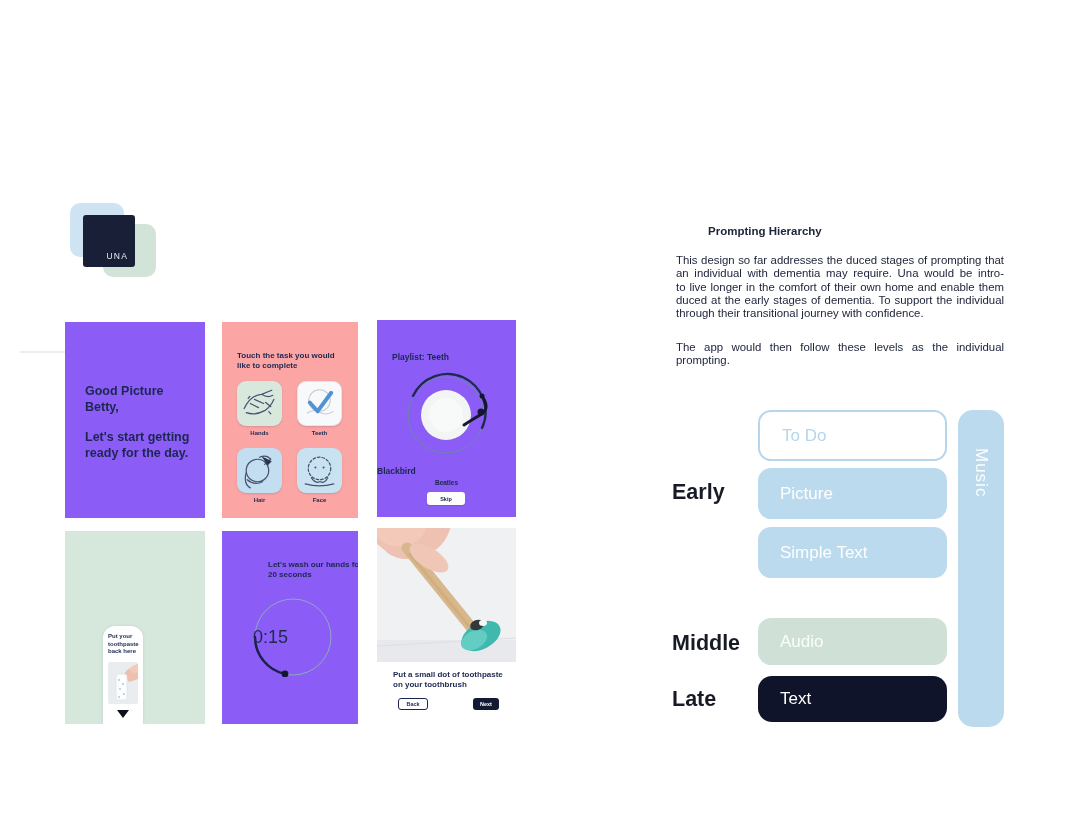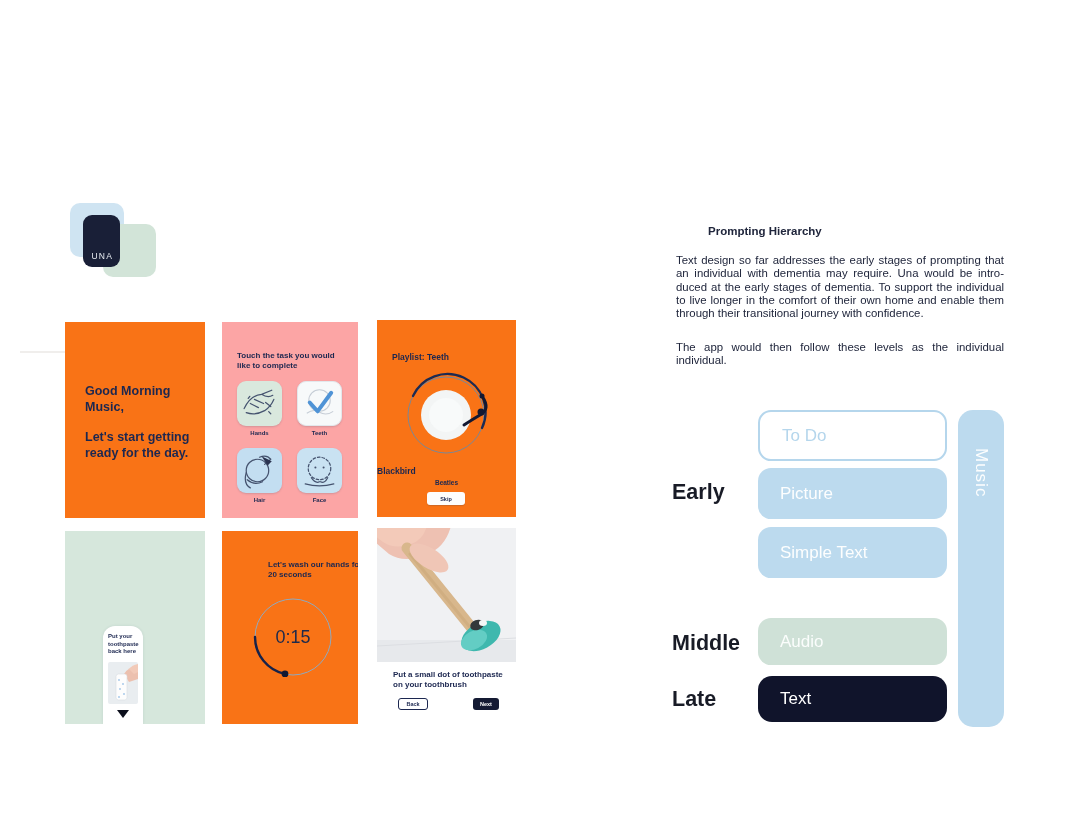--- a/index.html
+++ b/index.html
@@ -11,7 +11,7 @@
   
   .logo-blue  { left:70px;  top:203px; width:54px; height:54px; border-radius:10px; background:#cfe4f2; }
   .logo-green { left:103px; top:224px; width:53px; height:53px; border-radius:10px; background:#d2e4d8; }
-  .logo-navy  { left:83px;  top:215px; width:37px; height:52px; border-radius:9px; background:#191f37;padding-left:8px; }
+  .logo-navy  { left:83px;  top:215px; width:52px; height:52px; border-radius:3px; background:#191f37;padding-left:8px; }
   .logo-navy span { position:absolute; right:7px; bottom:6px; color:#e8ecf2; font-size:8.5px; letter-spacing:1.2px; font-weight:400; }
 
   .faint-line { left:20px; top:351px; width:45px; height:2px; background:#f0eeec; }

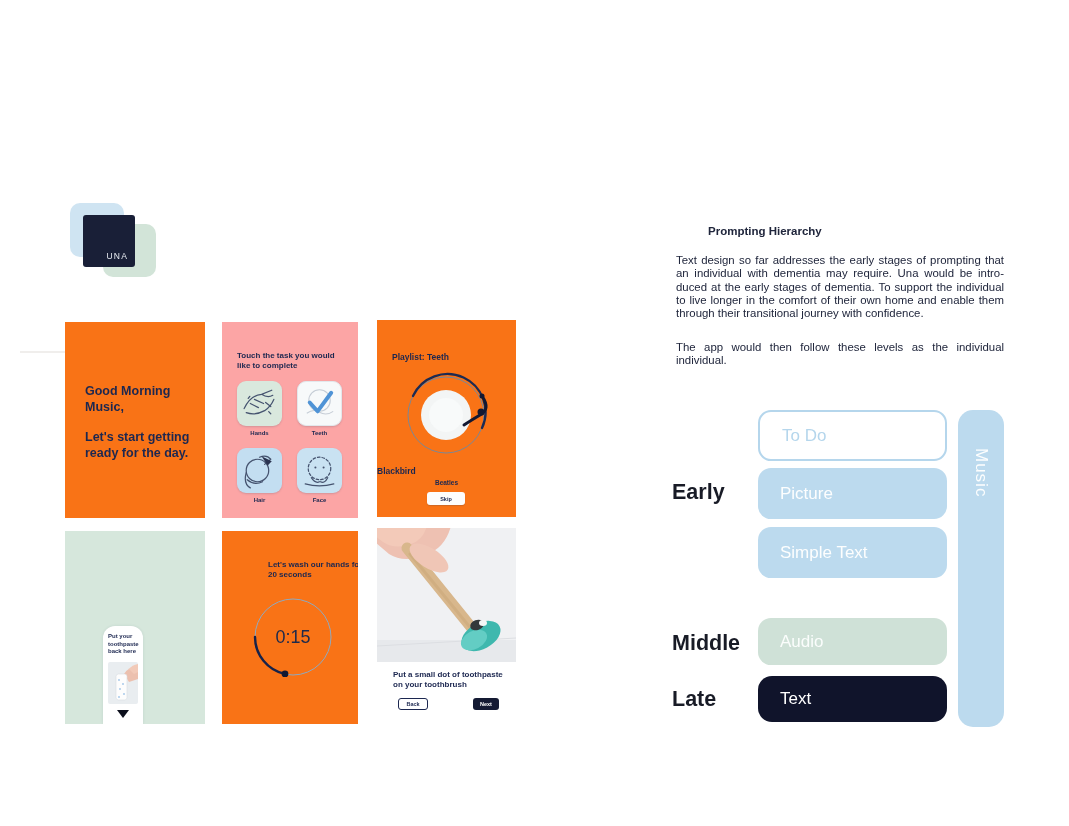--- a/index.html
+++ b/index.html
@@ -234,7 +234,7 @@
   <div class="abs article-heading">Prompting Hierarchy</div>
 
   <div class="abs para p1">
-    <span class="line j">Text design so far addresses the early stages of prompting that</span>
+    <span class="line j">This design so far addresses the duced stages of prompting that</span>
     <span class="line j">an individual with dementia may require. Una would be intro-</span>
     <span class="line j">duced at the early stages of dementia. To support the individual</span>
     <span class="line j">to live longer in the comfort of their own home and enable them</span>

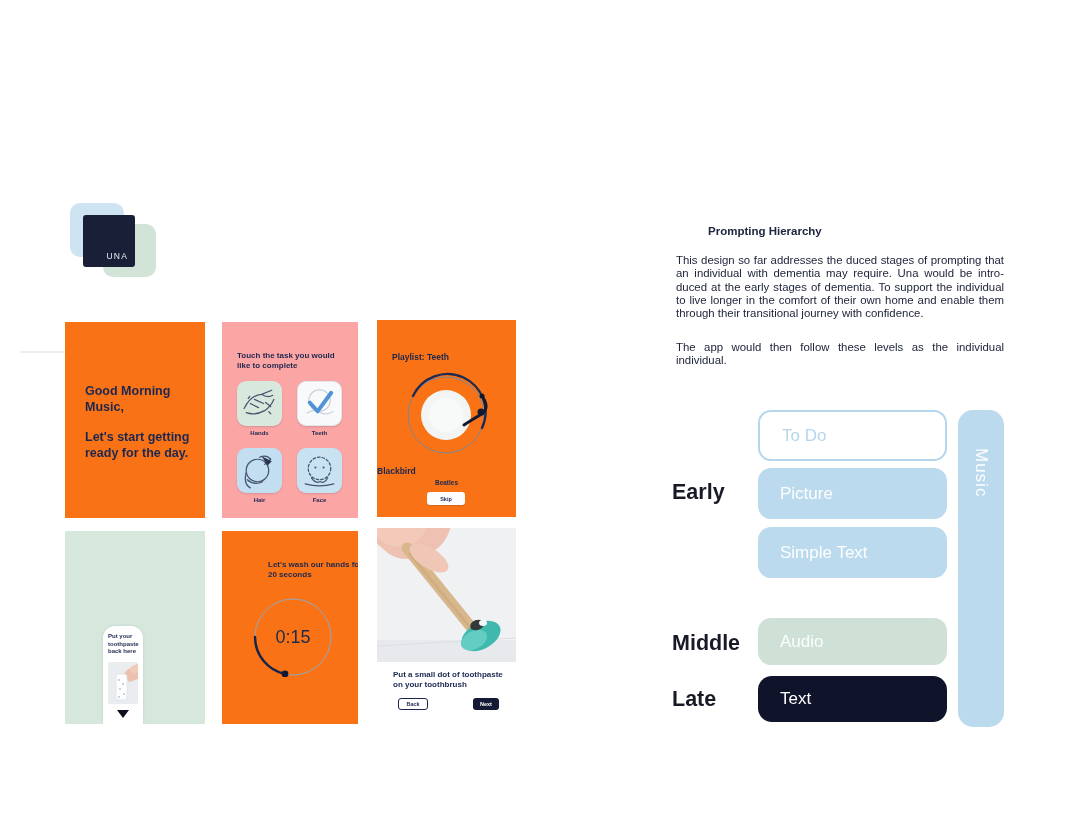--- a/index.html
+++ b/index.html
@@ -236,8 +236,8 @@
   <div class="abs para p1">
     <span class="line j">This design so far addresses the duced stages of prompting that</span>
     <span class="line j">an individual with dementia may require. Una would be intro-</span>
+    <span class="line j">to live longer in the comfort of their own home and enable them</span>
     <span class="line j">duced at the early stages of dementia. To support the individual</span>
-    <span class="line j">to live longer in the comfort of their own home and enable them</span>
     <span class="line">through their transitional journey with confidence.</span>
   </div>
 

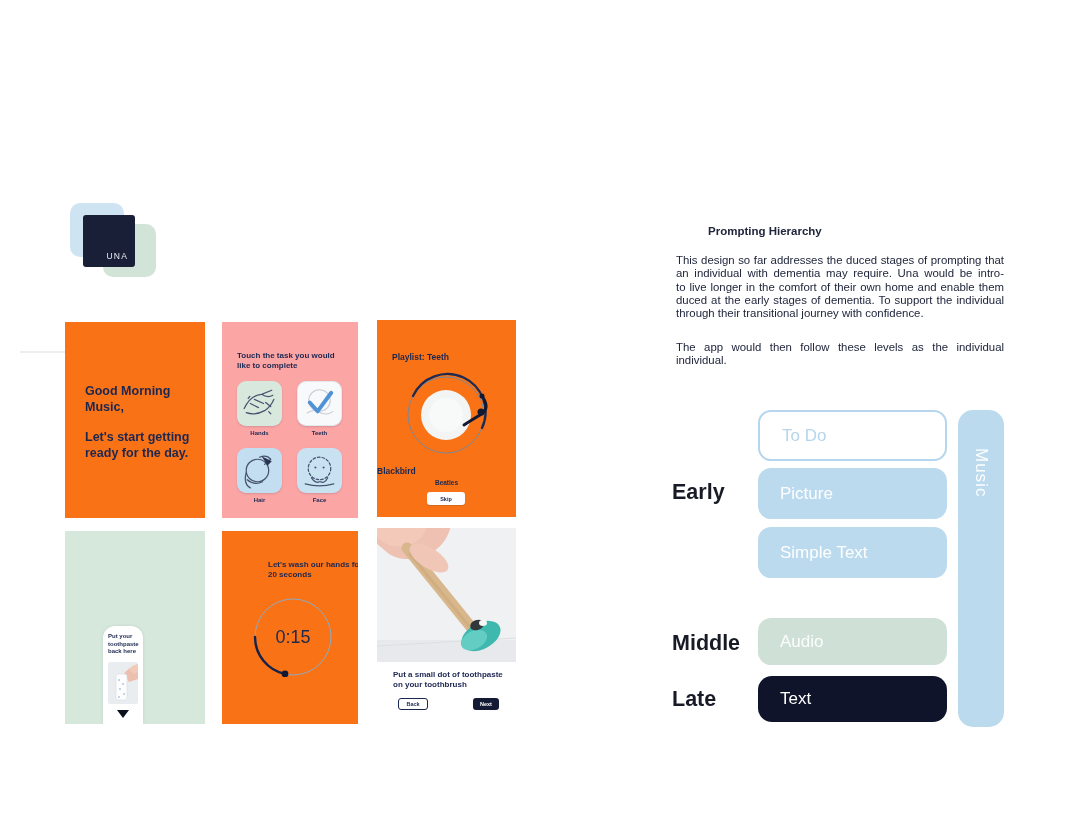--- a/index.html
+++ b/index.html
@@ -18,7 +18,7 @@
 
   
   .screen { position:absolute; overflow:hidden; }
-  .blue-bg  { background:#f97316; }
+  .blue-bg  { background:#8b5cf6; }
   .green-bg { background:#d6e7dc; }
 
   .s1 { left:65px;  top:322px; width:140px; height:196px; }

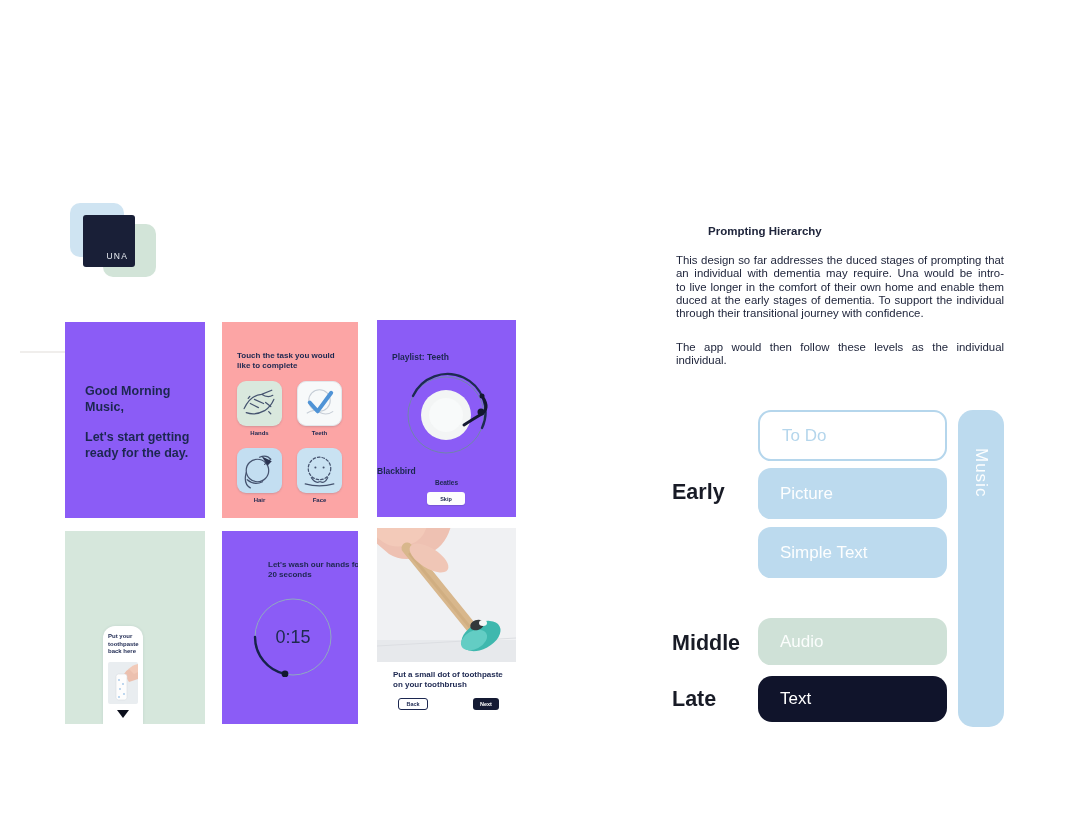--- a/index.html
+++ b/index.html
@@ -243,7 +243,7 @@
 
   <div class="abs para p2">
     <span class="line j">The app would then follow these levels as the individual</span>
-    <span class="line">individual.</span>
+    <span class="line">prompting.</span>
   </div>
 
   <div class="abs stage-label lbl-early">Early</div>

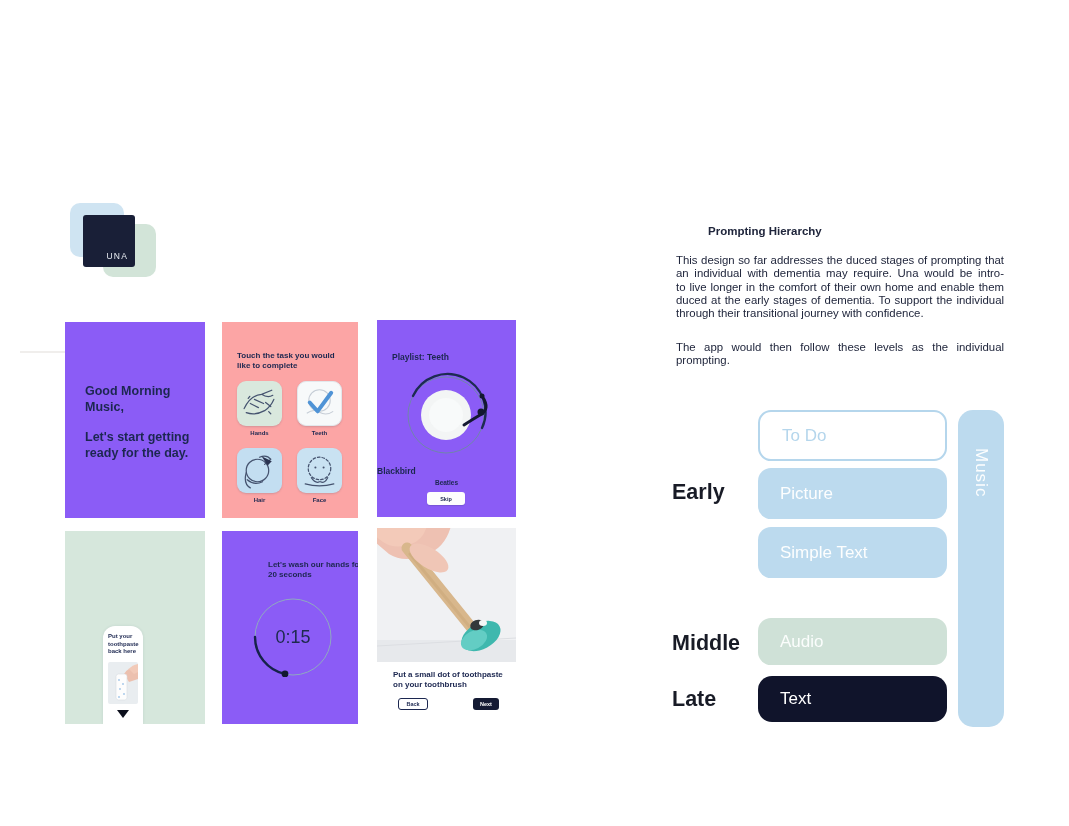--- a/index.html
+++ b/index.html
@@ -114,7 +114,7 @@
   <div class="abs faint-line"></div>
 
   <div class="screen s1 blue-bg">
-    <div class="greet">Good Morning Music,</div>
+    <div class="greet">Good Picture Betty,</div>
     <div class="greet greet2">Let's start getting ready for the day.</div>
   </div>
 

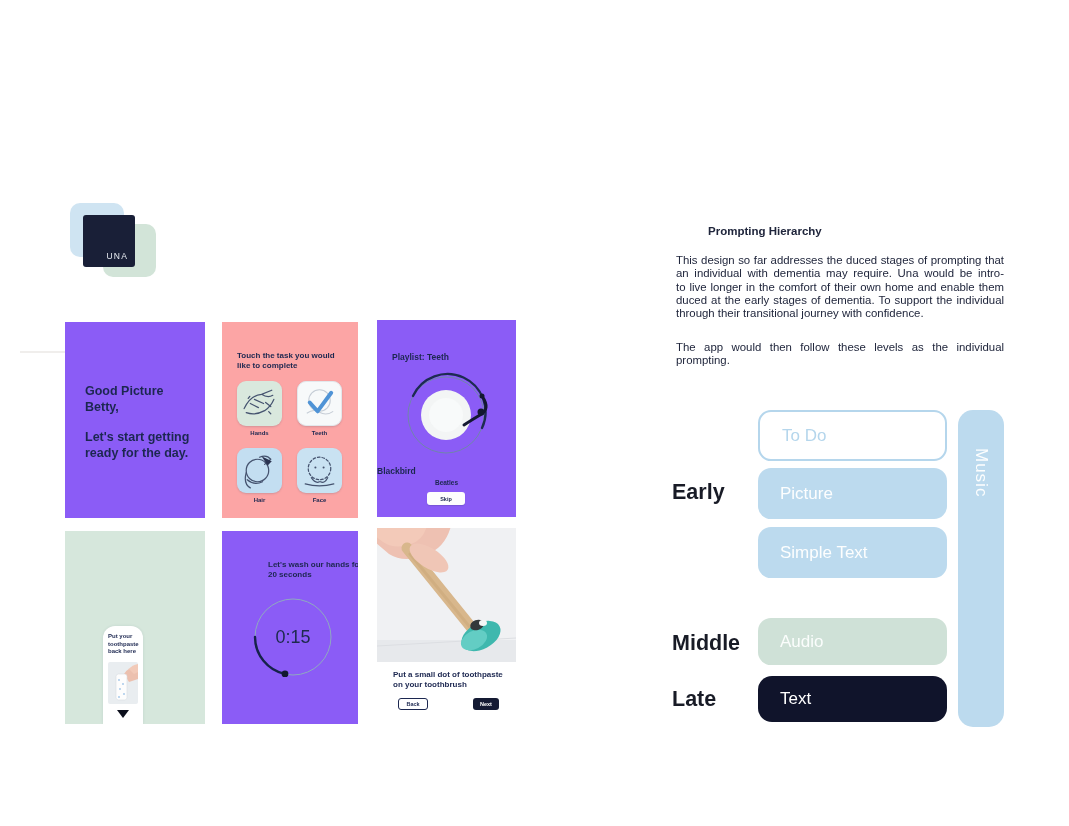--- a/index.html
+++ b/index.html
@@ -64,7 +64,7 @@
   
   .s5 .title { position:absolute; left:18px; top:29px; width:105px; font-size:8px; font-weight:700; line-height:10px; color:#1c2750;margin-left:28px; }
   .s5 .timer-svg { position:absolute; left:31px; top:66px; width:80px; height:80px; }
-  .s5 .time { position:absolute; left:31px; top:96px; width:80px; text-align:center; font-size:18px; font-weight:500; color:#1d2a4d; }
+  .s5 .time { position:absolute; left:31px; top:96px; width:80px; font-size:18px; font-weight:500; color:#1d2a4d; }
 
   
   .s6 .photo { position:absolute; left:0; top:0; width:139px; height:134px; }

